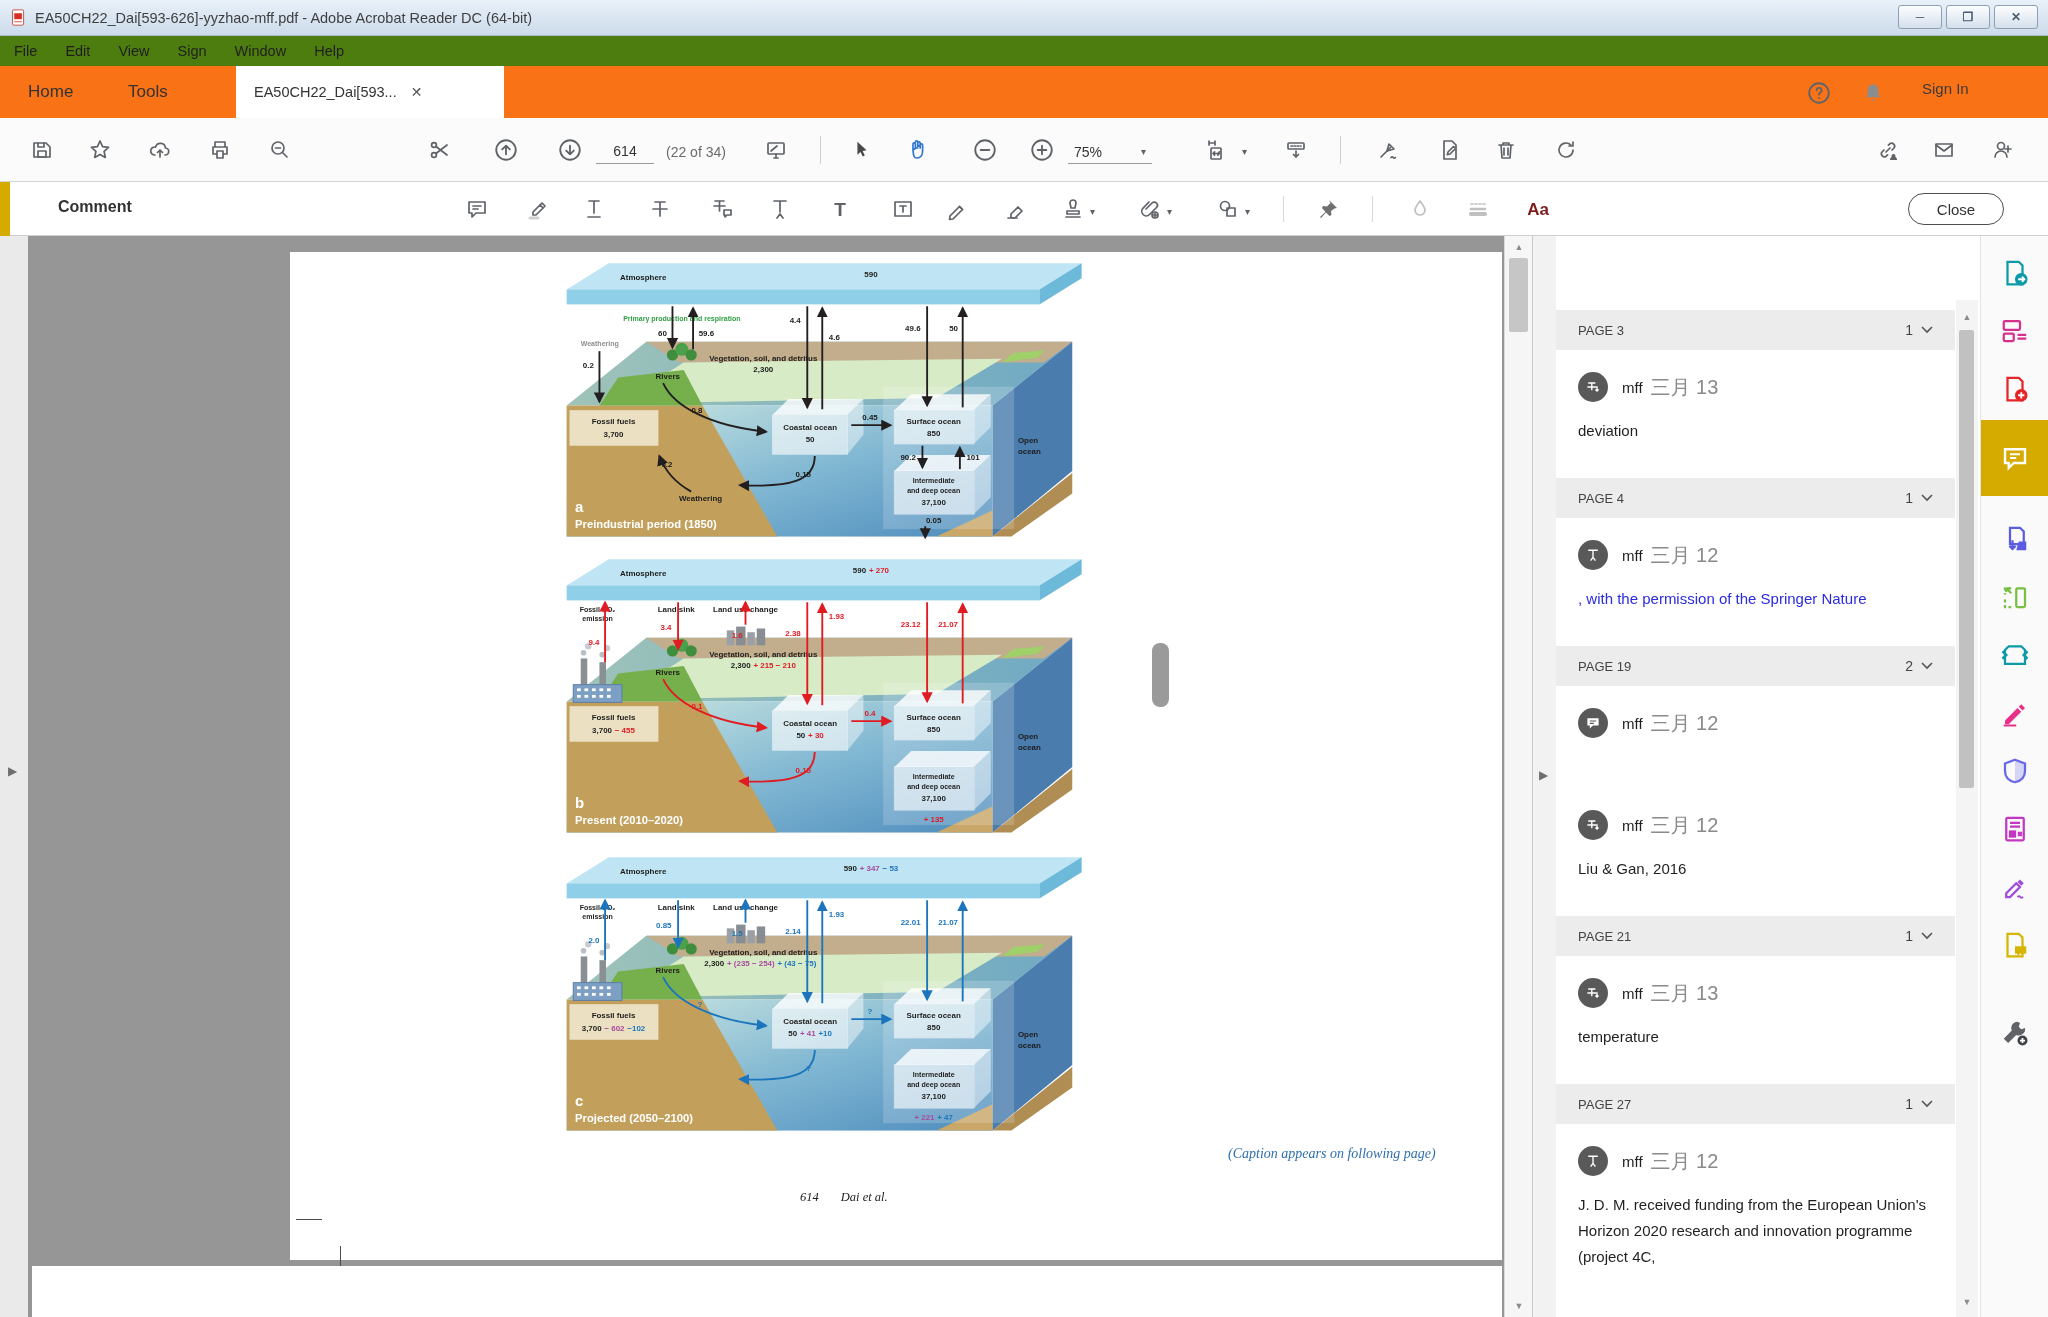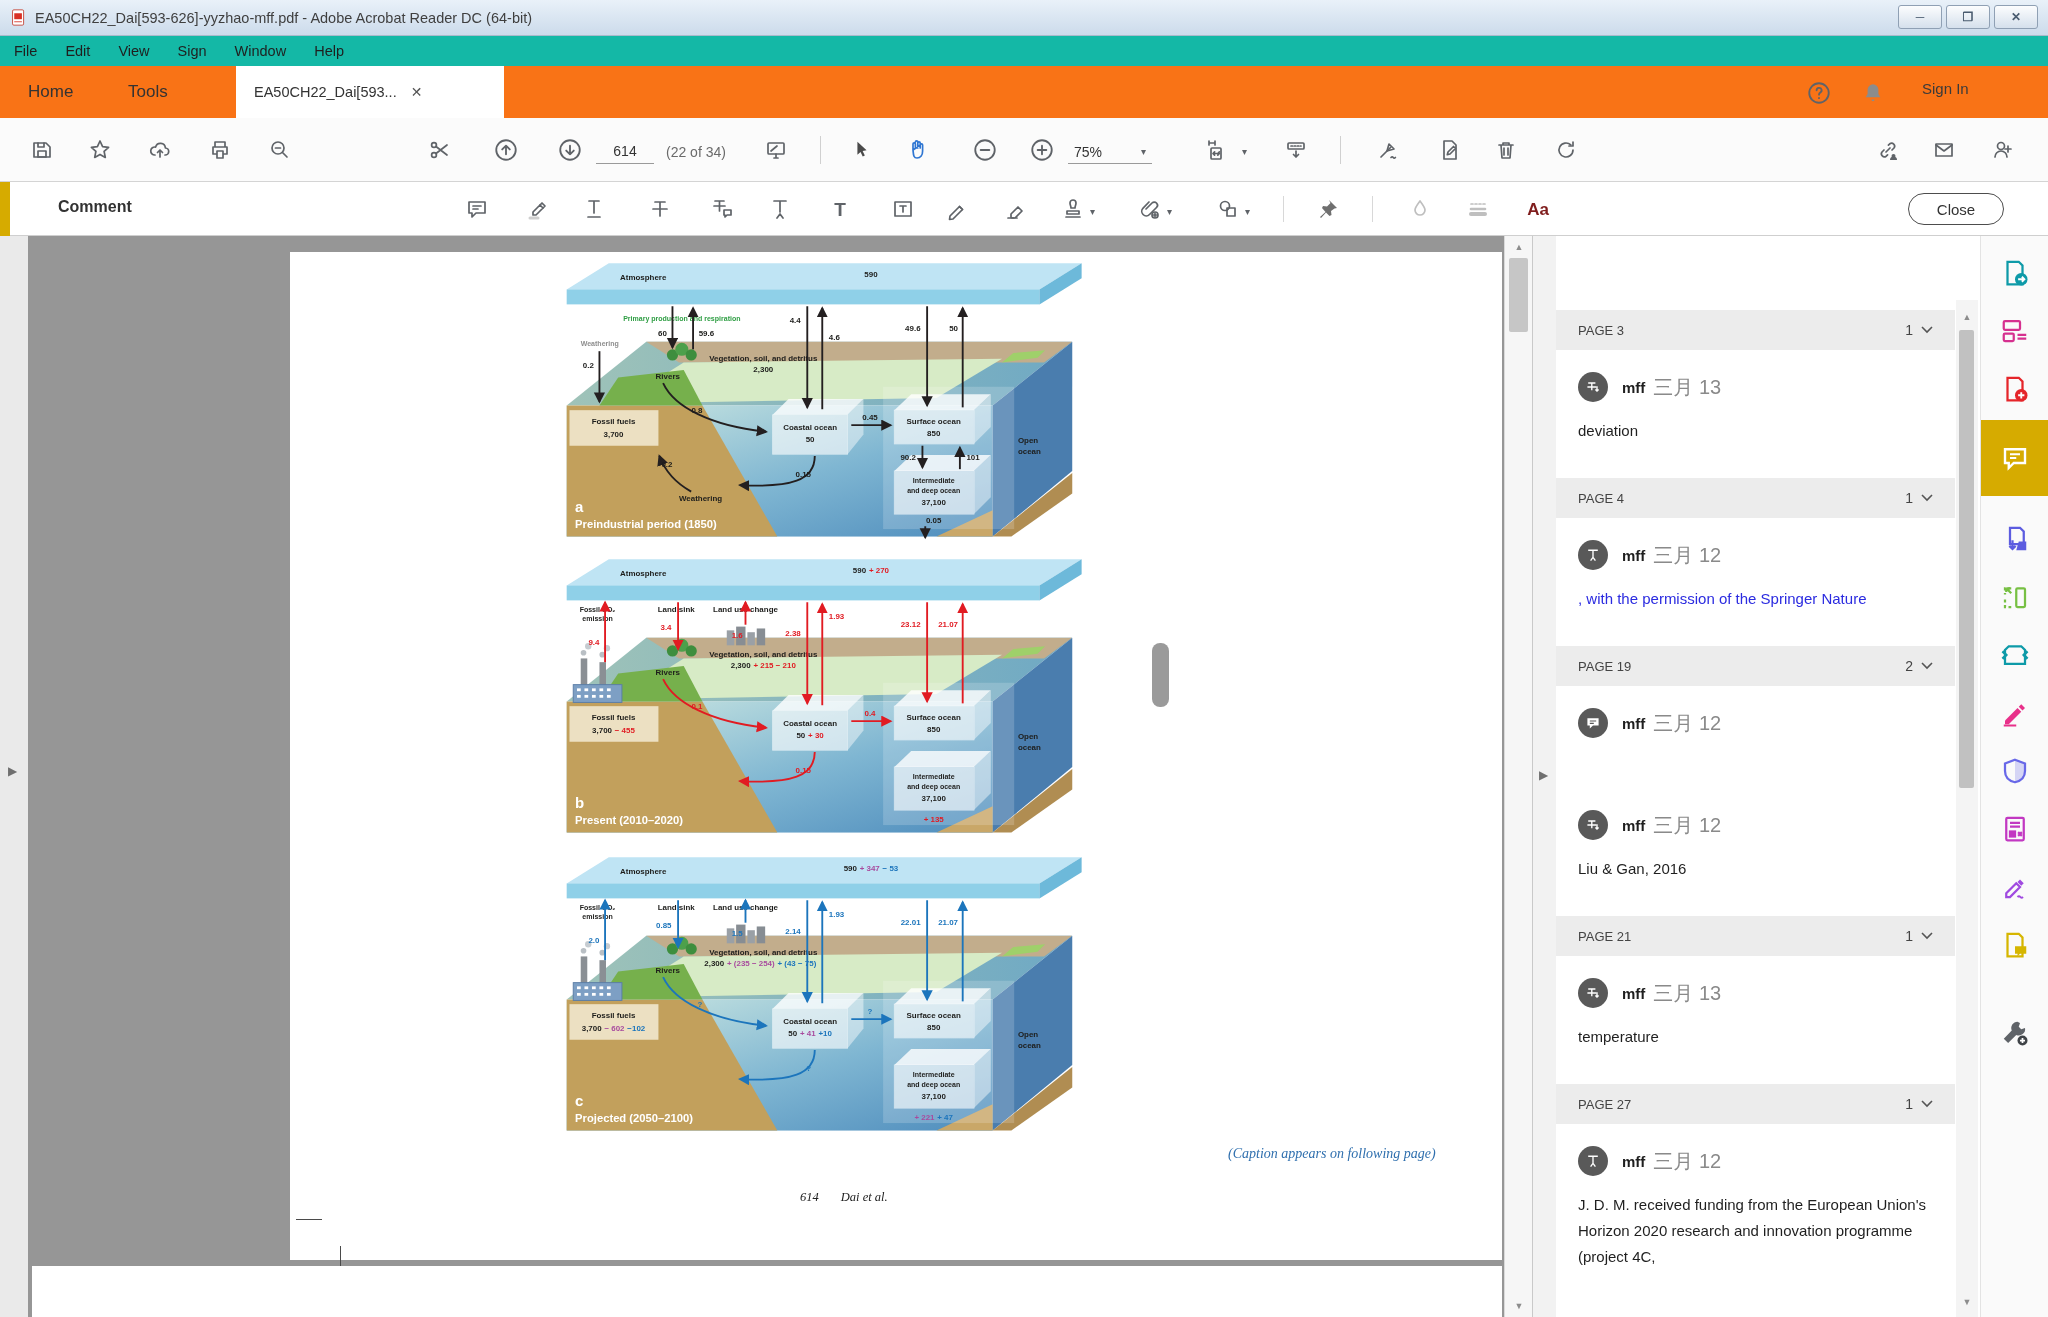--- a/index.html
+++ b/index.html
@@ -14,7 +14,7 @@
   .winbtn{position:absolute;top:5px;width:44px;height:24px;border:1px solid #8fa0b4;border-radius:3px;
     background:linear-gradient(#fcfdfe,#d5e0ec);display:flex;align-items:center;justify-content:center;
     font-size:12px;color:#4a5c70;font-weight:bold}
-  .menubar{position:absolute;left:0;top:36px;width:2048px;height:30px;background:#14b8a6;display:flex;align-items:center}
+  .menubar{position:absolute;left:0;top:36px;width:2048px;height:30px;background:#4d7c0f;display:flex;align-items:center}
   .menubar span{font-size:14.5px;color:#1f1f1f;padding:0 14px}
   .tabbar{position:absolute;left:0;top:66px;width:2048px;height:52px;background:#f97316}
   .tabitem{position:absolute;top:0;height:52px;display:flex;align-items:center;font-size:17px;color:#333}

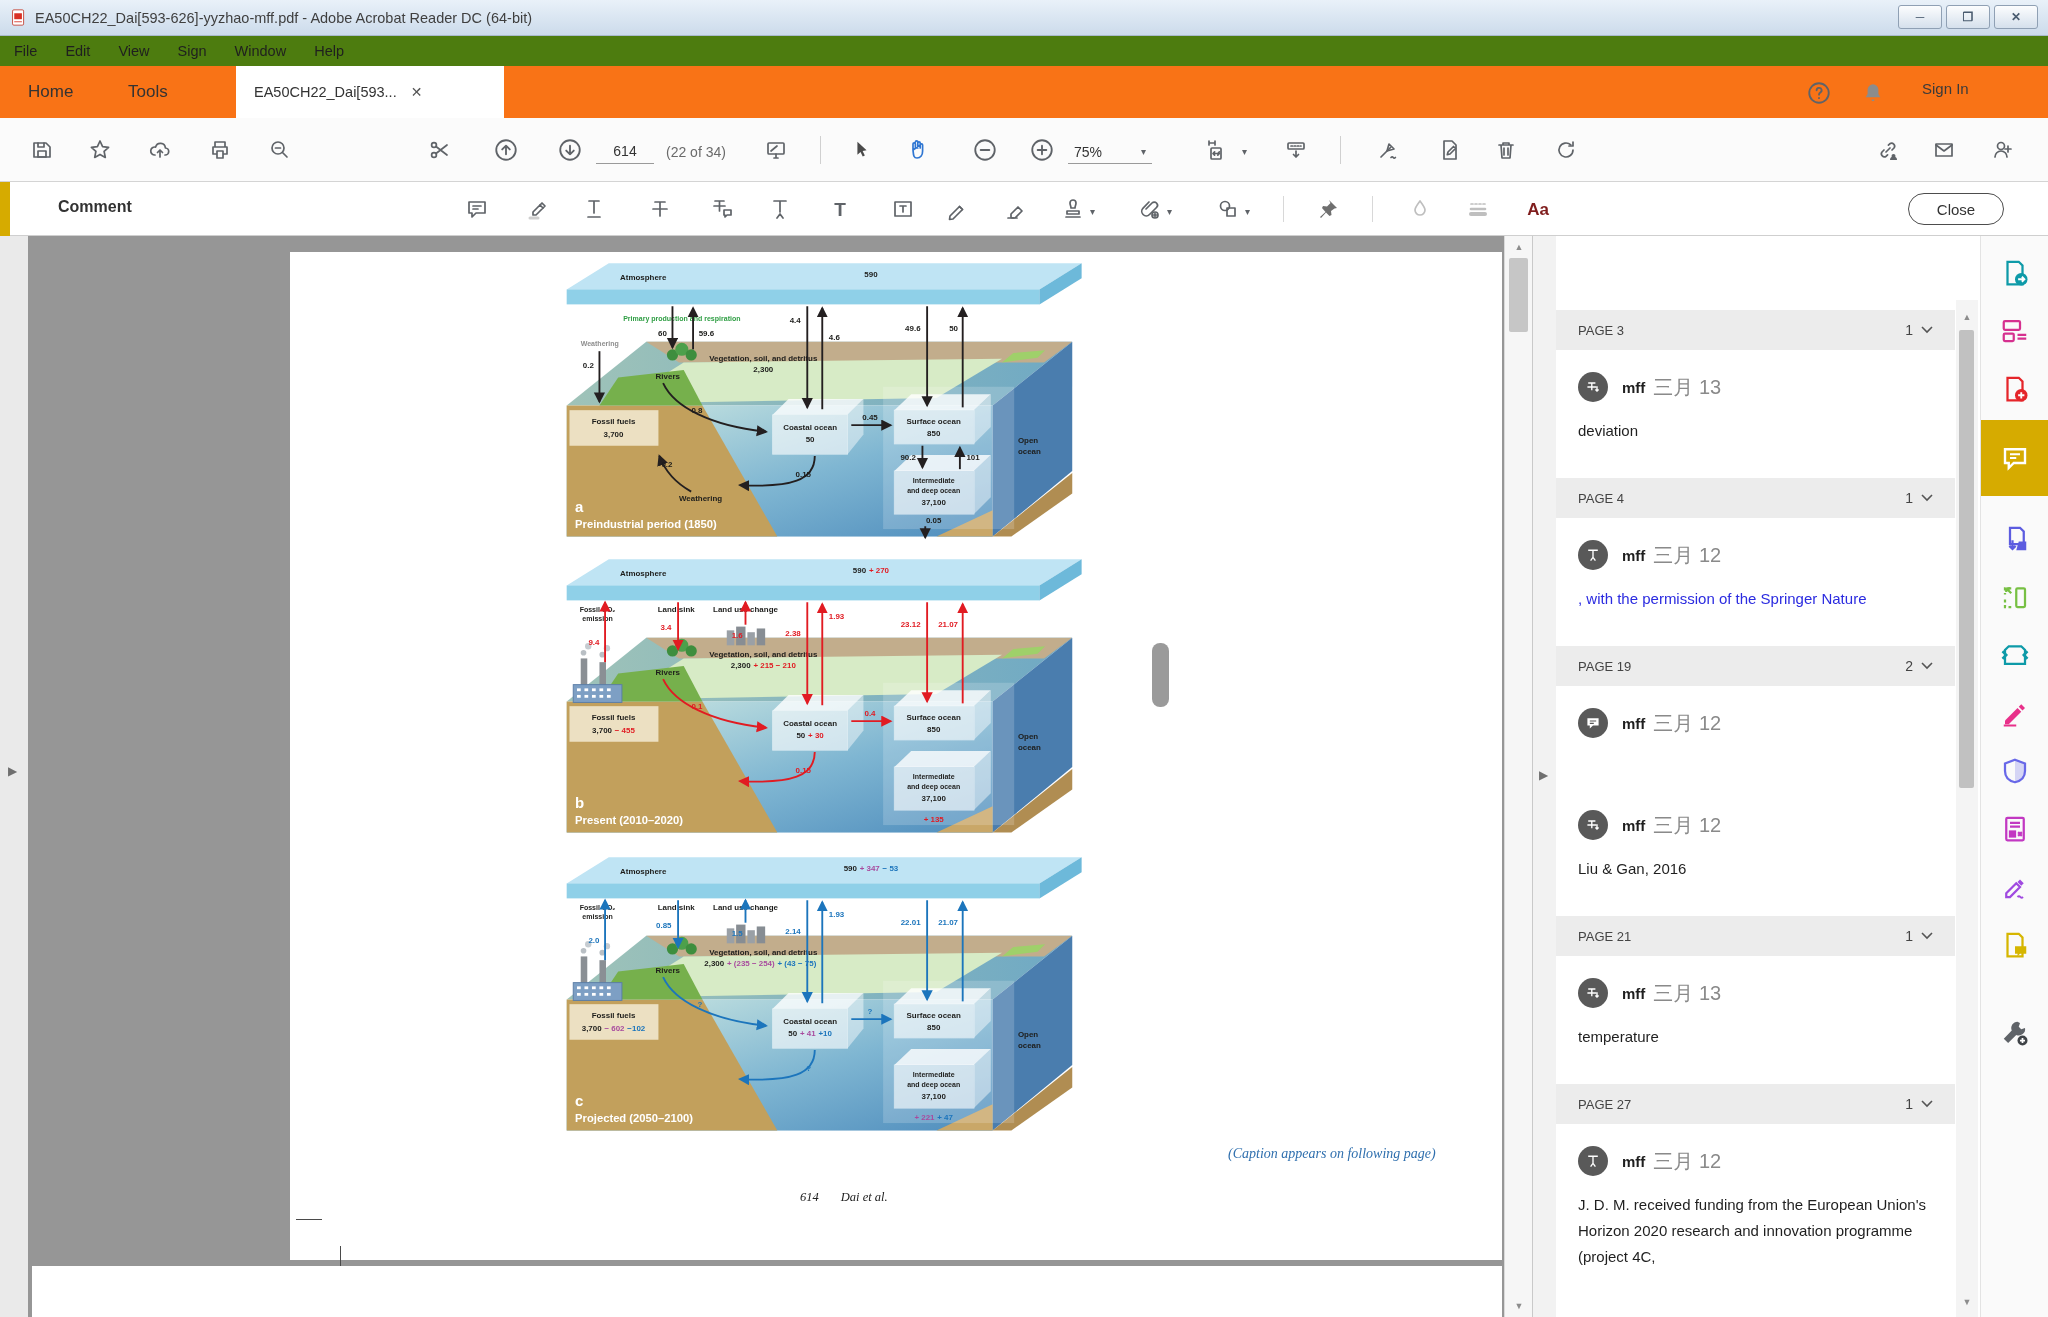--- a/index.html
+++ b/index.html
@@ -90,7 +90,7 @@
   .cmt{padding:22px 22px 34px 22px}
   .cmt .hd{display:flex;align-items:center;height:30px;margin-bottom:16px}
   .avatar{width:30px;height:30px;border-radius:50%;background:#595959;display:flex;align-items:center;justify-content:center;margin-right:14px;flex:0 0 30px}
-  .cname{font-size:15px;font-weight:bold;color:#1f1f1f;margin-right:8px}
+  .cname{font-size:15px;font-weight:normal;color:#1f1f1f;margin-right:8px}
   .cdate{font-size:20px;color:#8a8a8a}
   .cbody{font-size:15px;line-height:26px;color:#1f1f1f;width:356px}
   .cbody.bluetxt{color:#2b2be0}

